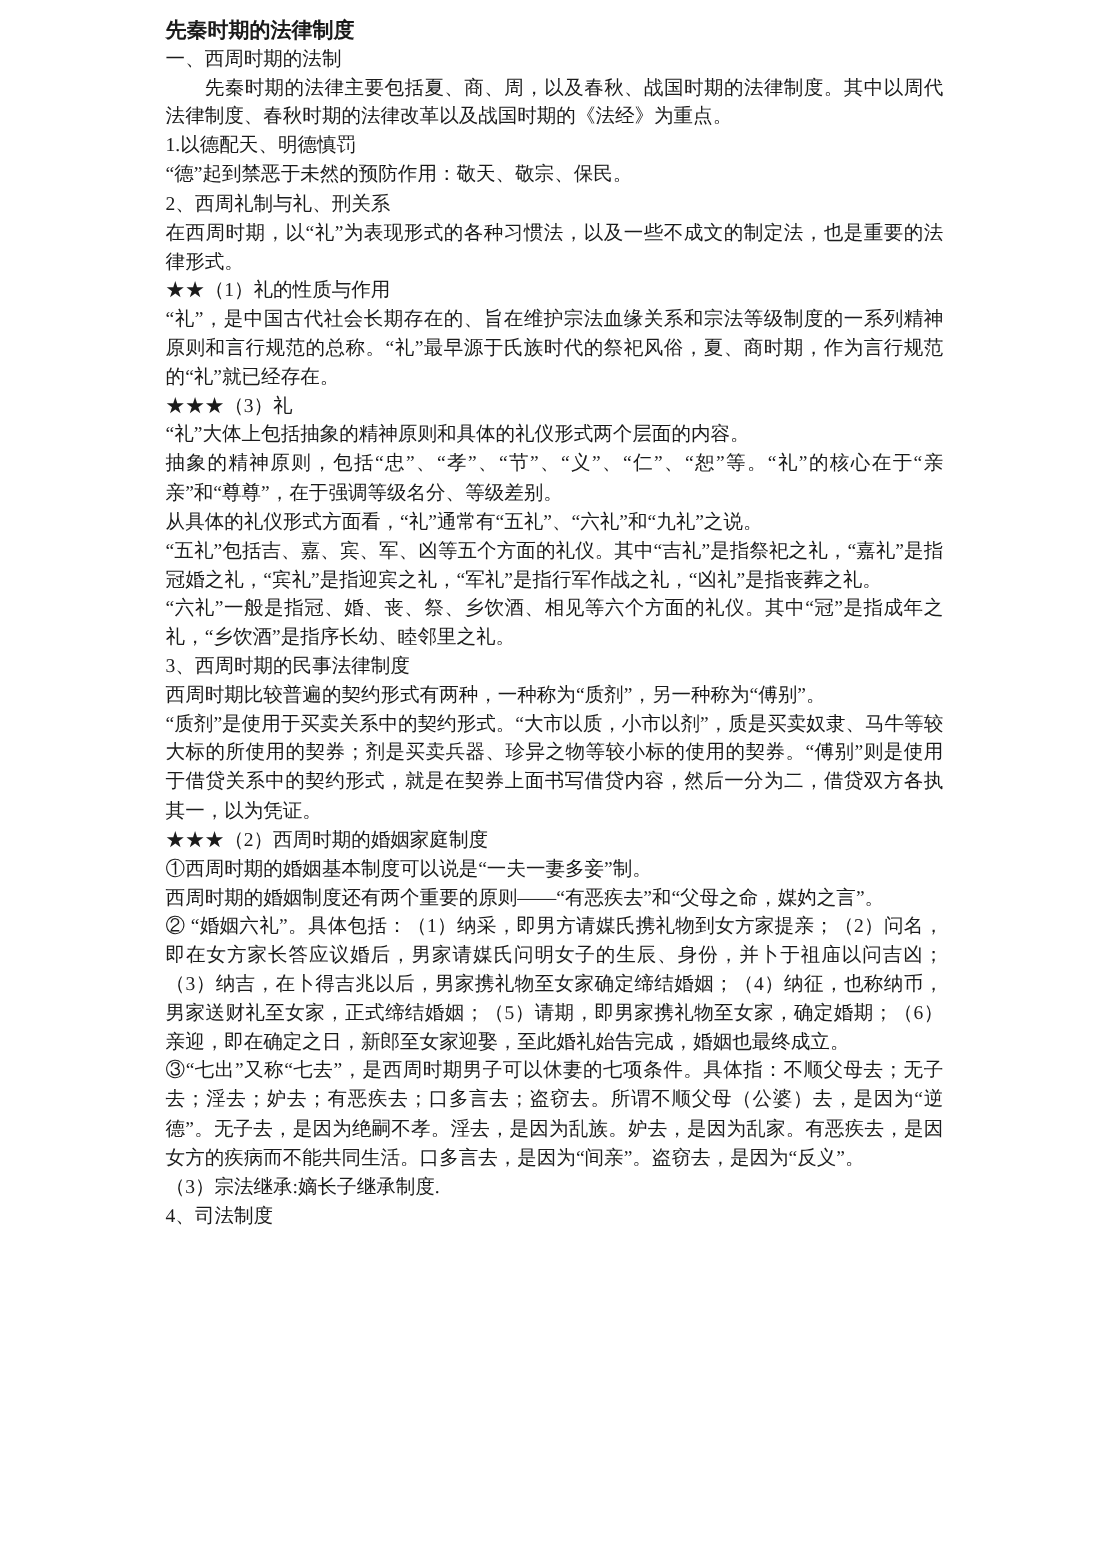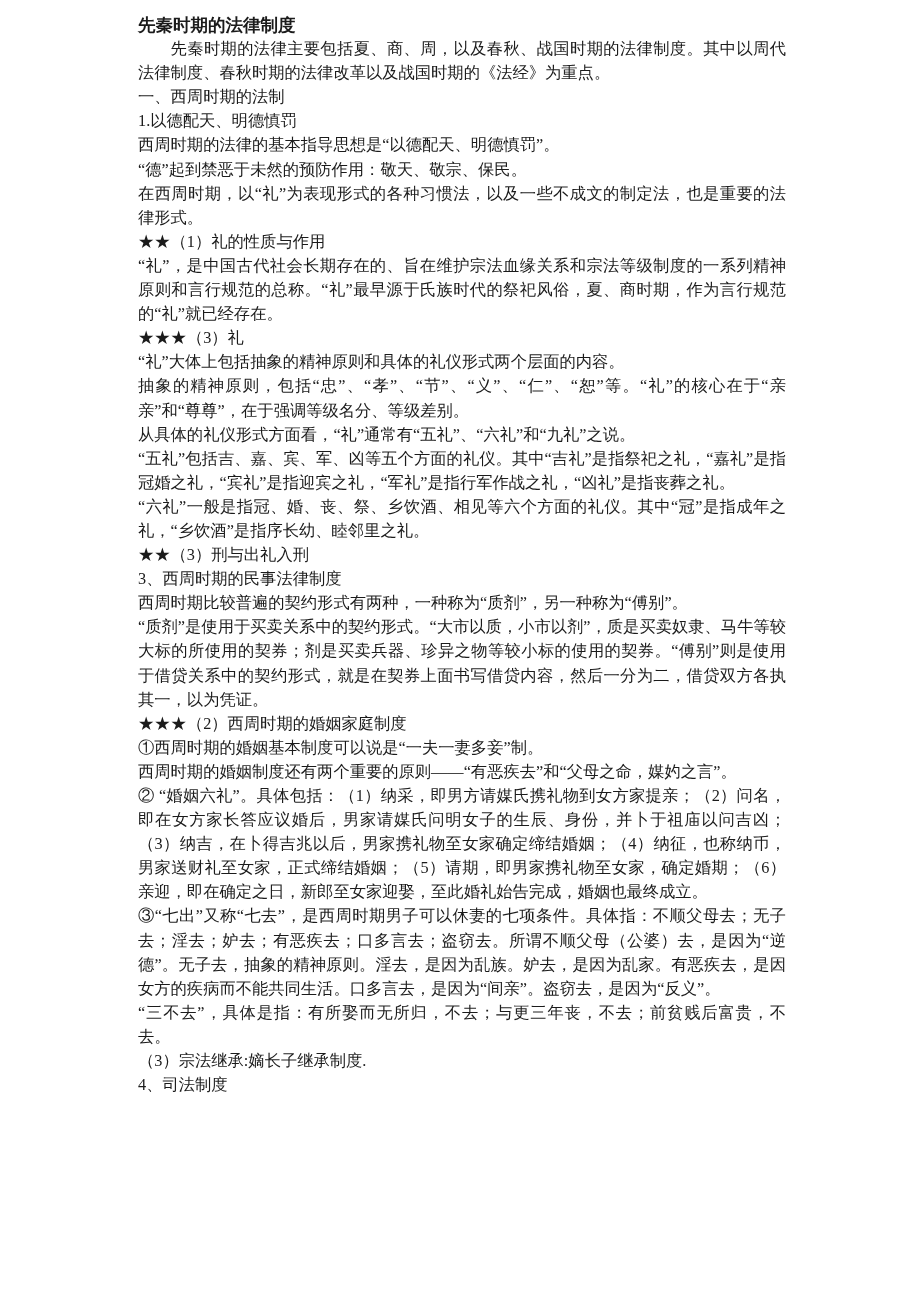--- a/index.html
+++ b/index.html
@@ -47,8 +47,8 @@
 <div class="page">
   <div class="doc">
     <h1 class="doc-title">先秦时期的法律制度</h1>
+    <p class="para">一、西周时期的法制</p>
     <p class="para indent">先秦时期的法律主要包括夏、商、周，以及春秋、战国时期的法律制度。其中以周代法律制度、春秋时期的法律改革以及战国时期的《法经》为重点。</p>
-    <p class="para">一、西周时期的法制</p>
     <p class="para">1.以德配天、明德慎罚</p>
     <p class="para">西周时期的法律的基本指导思想是“以德配天、明德慎罚”。</p>
     <p class="para">“德”起到禁恶于未然的预防作用：敬天、敬宗、保民。</p>

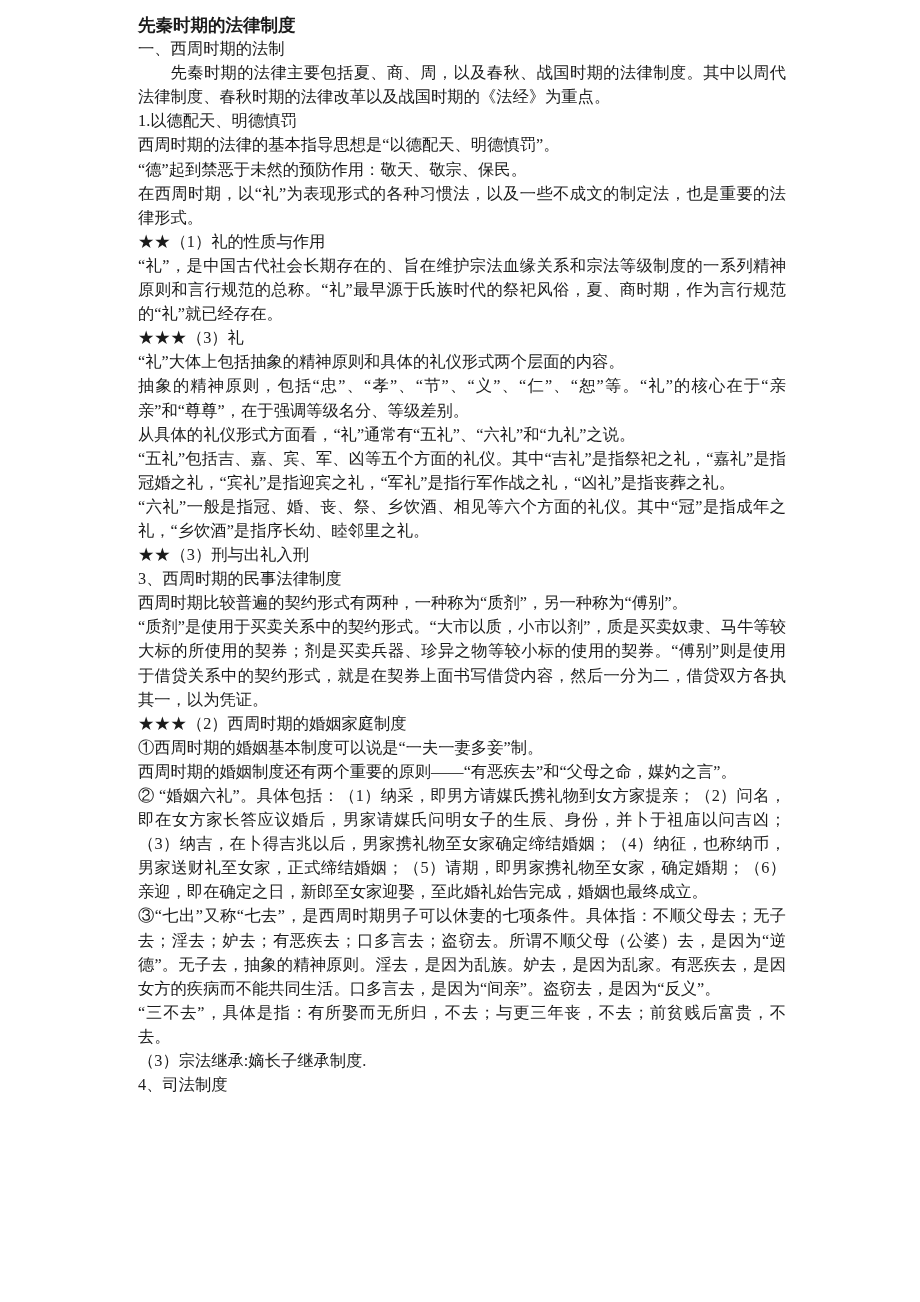--- a/index.html
+++ b/index.html
@@ -50,7 +50,6 @@
     <p class="para">一、西周时期的法制</p>
     <p class="para indent">先秦时期的法律主要包括夏、商、周，以及春秋、战国时期的法律制度。其中以周代法律制度、春秋时期的法律改革以及战国时期的《法经》为重点。</p>
     <p class="para">1.以德配天、明德慎罚</p>
-    <p class="para">西周时期的法律的基本指导思想是“以德配天、明德慎罚”。</p>
     <p class="para">“德”起到禁恶于未然的预防作用：敬天、敬宗、保民。</p>
     <p class="para">在西周时期，以“礼”为表现形式的各种习惯法，以及一些不成文的制定法，也是重要的法律形式。</p>
     <p class="para">★★（1）礼的性质与作用</p>

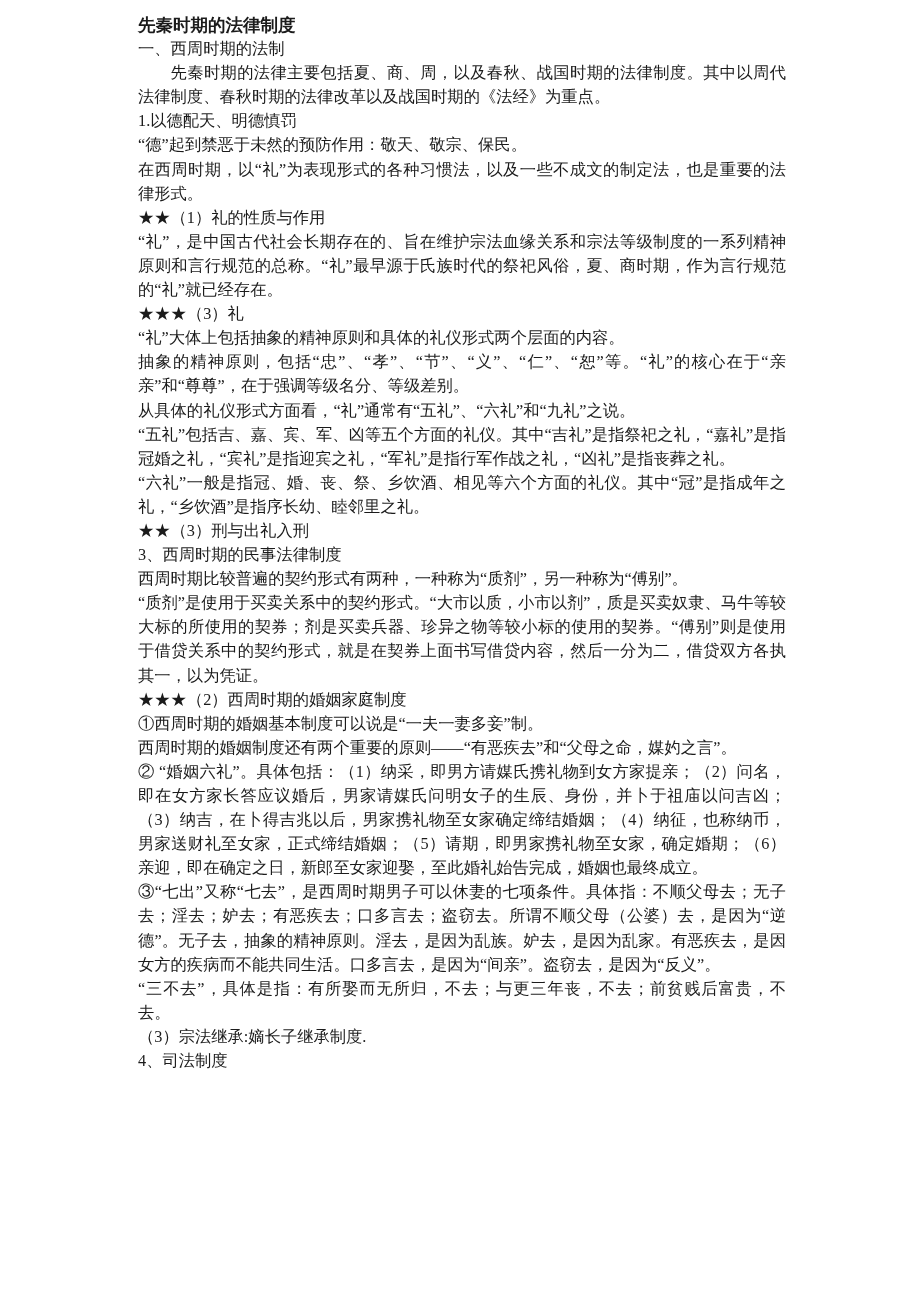--- a/index.html
+++ b/index.html
@@ -51,6 +51,7 @@
     <p class="para indent">先秦时期的法律主要包括夏、商、周，以及春秋、战国时期的法律制度。其中以周代法律制度、春秋时期的法律改革以及战国时期的《法经》为重点。</p>
     <p class="para">1.以德配天、明德慎罚</p>
     <p class="para">“德”起到禁恶于未然的预防作用：敬天、敬宗、保民。</p>
+    <p class="para">2、西周礼制与礼、刑关系</p>
     <p class="para">在西周时期，以“礼”为表现形式的各种习惯法，以及一些不成文的制定法，也是重要的法律形式。</p>
     <p class="para">★★（1）礼的性质与作用</p>
     <p class="para">“礼”，是中国古代社会长期存在的、旨在维护宗法血缘关系和宗法等级制度的一系列精神原则和言行规范的总称。“礼”最早源于氏族时代的祭祀风俗，夏、商时期，作为言行规范的“礼”就已经存在。</p>

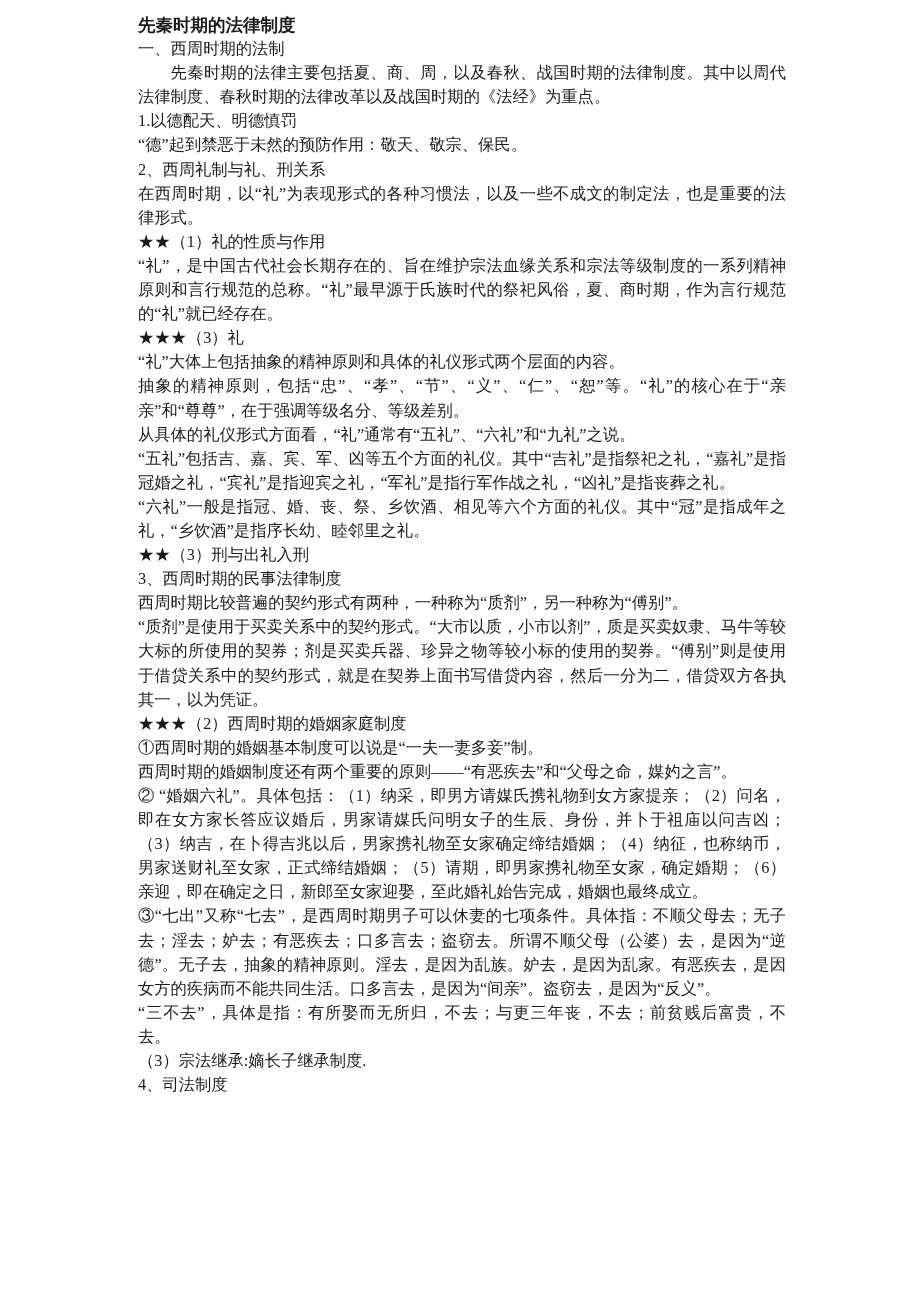--- a/index.html
+++ b/index.html
@@ -61,7 +61,6 @@
     <p class="para">从具体的礼仪形式方面看，“礼”通常有“五礼”、“六礼”和“九礼”之说。</p>
     <p class="para">“五礼”包括吉、嘉、宾、军、凶等五个方面的礼仪。其中“吉礼”是指祭祀之礼，“嘉礼”是指冠婚之礼，“宾礼”是指迎宾之礼，“军礼”是指行军作战之礼，“凶礼”是指丧葬之礼。</p>
     <p class="para">“六礼”一般是指冠、婚、丧、祭、乡饮酒、相见等六个方面的礼仪。其中“冠”是指成年之礼，“乡饮酒”是指序长幼、睦邻里之礼。</p>
-    <p class="para">★★（3）刑与出礼入刑</p>
     <p class="para">3、西周时期的民事法律制度</p>
     <p class="para">西周时期比较普遍的契约形式有两种，一种称为“质剂”，另一种称为“傅别”。</p>
     <p class="para">“质剂”是使用于买卖关系中的契约形式。“大市以质，小市以剂”，质是买卖奴隶、马牛等较大标的所使用的契券；剂是买卖兵器、珍异之物等较小标的使用的契券。“傅别”则是使用于借贷关系中的契约形式，就是在契券上面书写借贷内容，然后一分为二，借贷双方各执其一，以为凭证。</p>

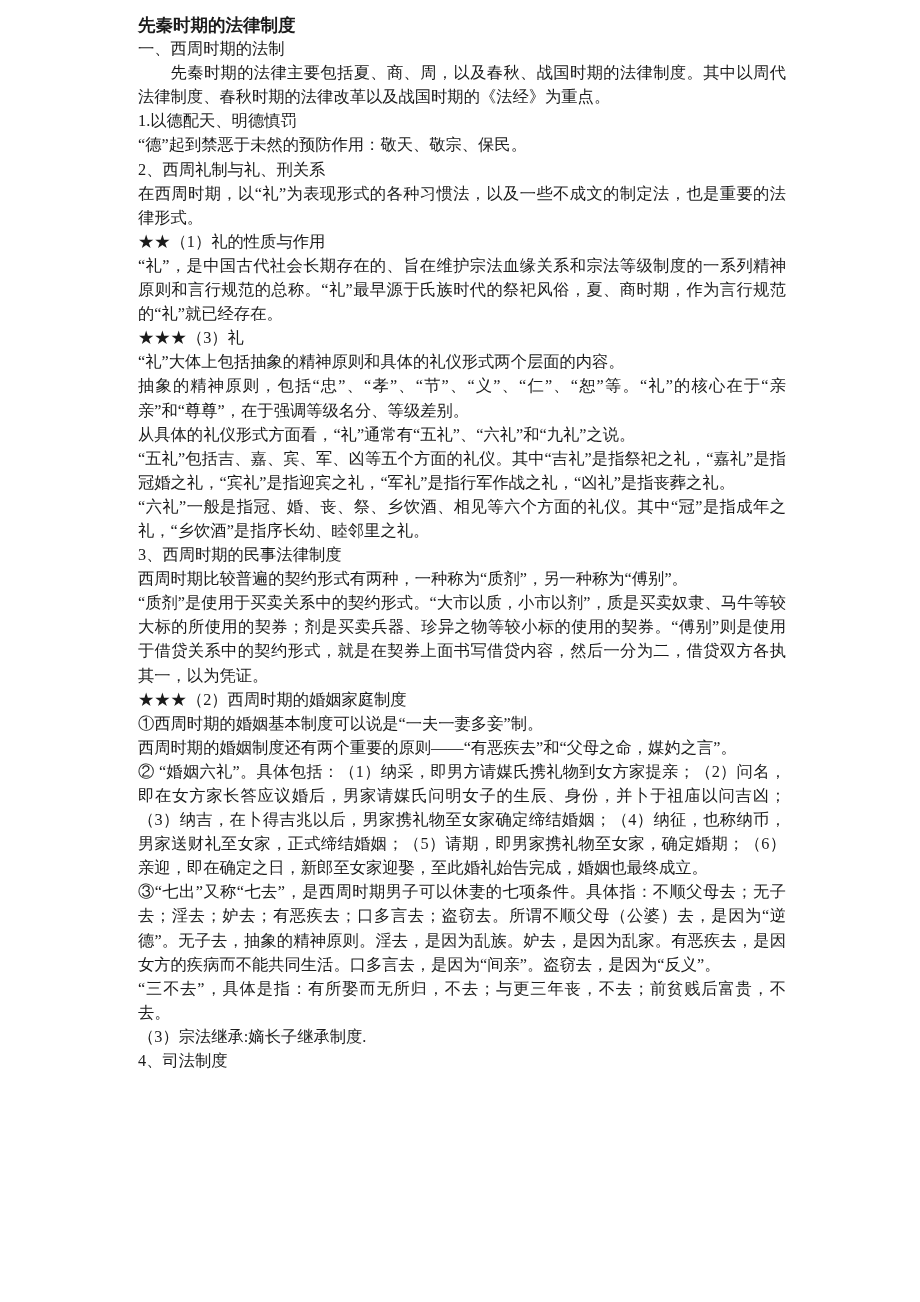--- a/index.html
+++ b/index.html
@@ -68,7 +68,7 @@
     <p class="para">①西周时期的婚姻基本制度可以说是“一夫一妻多妾”制。</p>
     <p class="para">西周时期的婚姻制度还有两个重要的原则——“有恶疾去”和“父母之命，媒妁之言”。</p>
     <p class="para">② “婚姻六礼”。具体包括：（1）纳采，即男方请媒氏携礼物到女方家提亲；（2）问名，即在女方家长答应议婚后，男家请媒氏问明女子的生辰、身份，并卜于祖庙以问吉凶；（3）纳吉，在卜得吉兆以后，男家携礼物至女家确定缔结婚姻；（4）纳征，也称纳币，男家送财礼至女家，正式缔结婚姻；（5）请期，即男家携礼物至女家，确定婚期；（6）亲迎，即在确定之日，新郎至女家迎娶，至此婚礼始告完成，婚姻也最终成立。</p>
-    <p class="para">③“七出”又称“七去”，是西周时期男子可以休妻的七项条件。具体指：不顺父母去；无子去；淫去；妒去；有恶疾去；口多言去；盗窃去。所谓不顺父母（公婆）去，是因为“逆德”。无子去，抽象的精神原则。淫去，是因为乱族。妒去，是因为乱家。有恶疾去，是因女方的疾病而不能共同生活。口多言去，是因为“间亲”。盗窃去，是因为“反义”。</p>
+    <p class="para">③“七出”又称“七去”，是西周时期男子可以休妻的七项条件。具体指：不顺父母去；无子去；淫去；妒去；有恶疾去；口多言去；盗窃去。所谓不顺父母（公婆）去，是因为“逆德”。无子去，是因为绝嗣不孝。淫去，是因为乱族。妒去，是因为乱家。有恶疾去，是因女方的疾病而不能共同生活。口多言去，是因为“间亲”。盗窃去，是因为“反义”。</p>
     <p class="para">“三不去”，具体是指：有所娶而无所归，不去；与更三年丧，不去；前贫贱后富贵，不去。</p>
     <p class="para">（3）宗法继承:嫡长子继承制度.</p>
     <p class="para">4、司法制度</p>

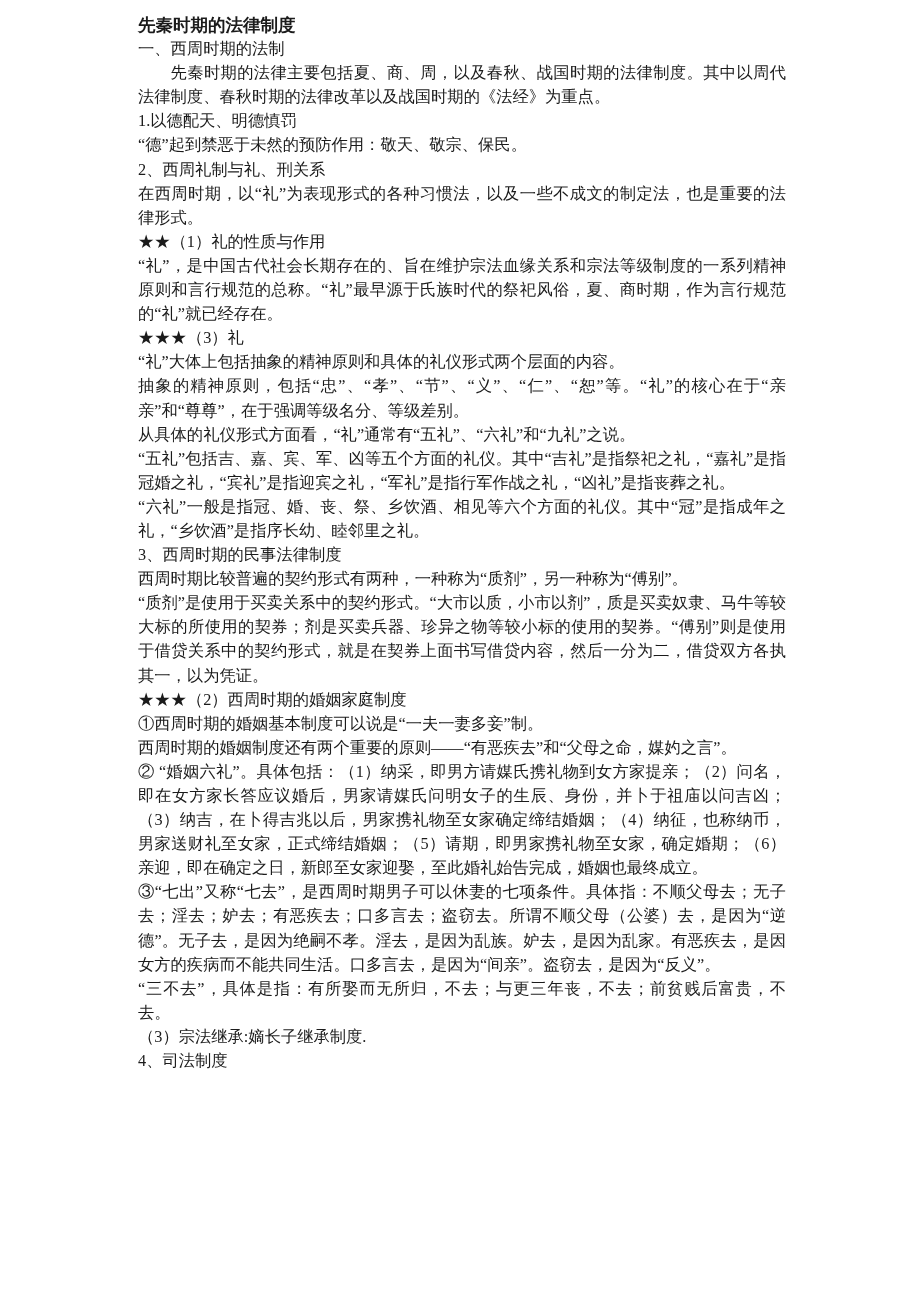--- a/index.html
+++ b/index.html
@@ -69,7 +69,6 @@
     <p class="para">西周时期的婚姻制度还有两个重要的原则——“有恶疾去”和“父母之命，媒妁之言”。</p>
     <p class="para">② “婚姻六礼”。具体包括：（1）纳采，即男方请媒氏携礼物到女方家提亲；（2）问名，即在女方家长答应议婚后，男家请媒氏问明女子的生辰、身份，并卜于祖庙以问吉凶；（3）纳吉，在卜得吉兆以后，男家携礼物至女家确定缔结婚姻；（4）纳征，也称纳币，男家送财礼至女家，正式缔结婚姻；（5）请期，即男家携礼物至女家，确定婚期；（6）亲迎，即在确定之日，新郎至女家迎娶，至此婚礼始告完成，婚姻也最终成立。</p>
     <p class="para">③“七出”又称“七去”，是西周时期男子可以休妻的七项条件。具体指：不顺父母去；无子去；淫去；妒去；有恶疾去；口多言去；盗窃去。所谓不顺父母（公婆）去，是因为“逆德”。无子去，是因为绝嗣不孝。淫去，是因为乱族。妒去，是因为乱家。有恶疾去，是因女方的疾病而不能共同生活。口多言去，是因为“间亲”。盗窃去，是因为“反义”。</p>
-    <p class="para">“三不去”，具体是指：有所娶而无所归，不去；与更三年丧，不去；前贫贱后富贵，不去。</p>
     <p class="para">（3）宗法继承:嫡长子继承制度.</p>
     <p class="para">4、司法制度</p>
   </div>

